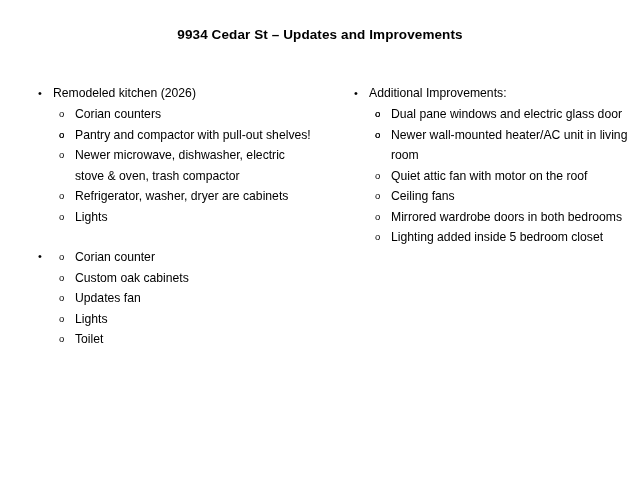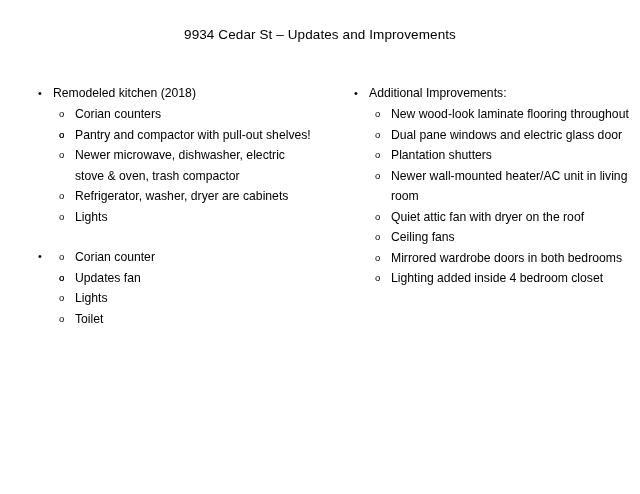--- a/index.html
+++ b/index.html
@@ -27,7 +27,7 @@
     width: 640px;
     text-align: center;
     font-size: 13.5px;
-    font-weight: normal;
+    font-weight: bold;
     letter-spacing: 0.1px;
   }
   .columns {

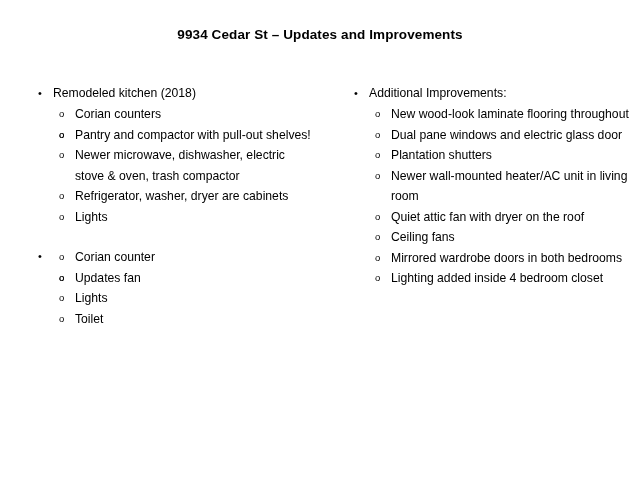--- a/index.html
+++ b/index.html
@@ -107,7 +107,7 @@
 
         <li class="bullet1">
           <span class="b1-marker">•</span>
-          <span>Remodeled kitchen (2018)</span>
+          <span>Remodeled kitchen (2026)</span>
           <ul class="lvl2">
             <li class="bullet2">
               <span class="b2-marker">o</span>

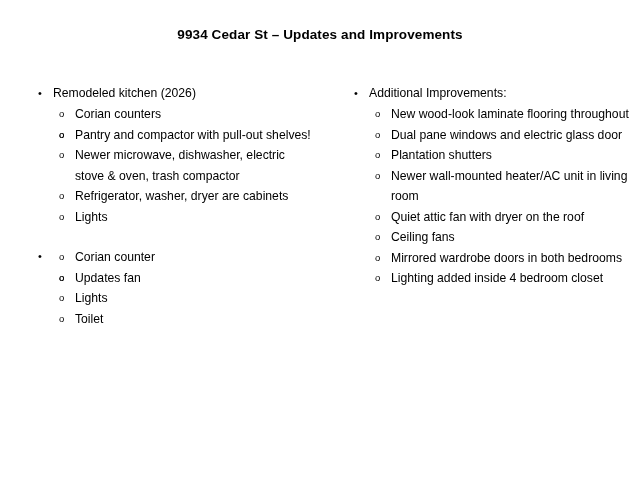--- a/index.html
+++ b/index.html
@@ -173,7 +173,6 @@
           <ul class="lvl2">
             <li class="bullet2">
               <span class="b2-marker">o</span>
-              <span>New wood-look laminate flooring throughout</span>
             </li>
             <li class="bullet2">
               <span class="b2-marker">o</span>

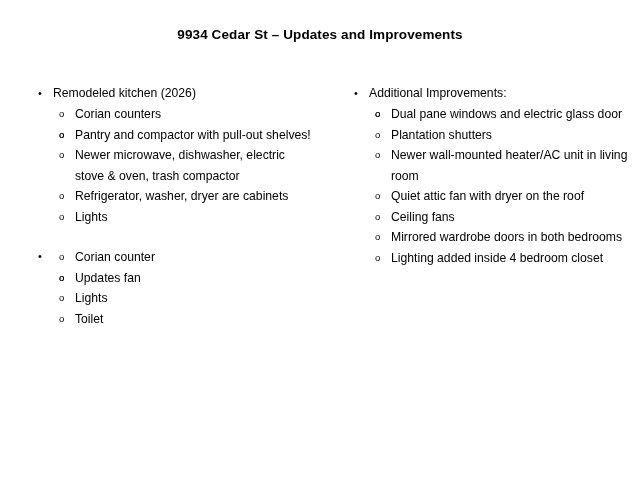--- a/index.html
+++ b/index.html
@@ -180,7 +180,6 @@
             </li>
             <li class="bullet2">
               <span class="b2-marker">o</span>
-              <span>Plantation shutters</span>
             </li>
             <li class="bullet2">
               <span class="b2-marker">o</span>

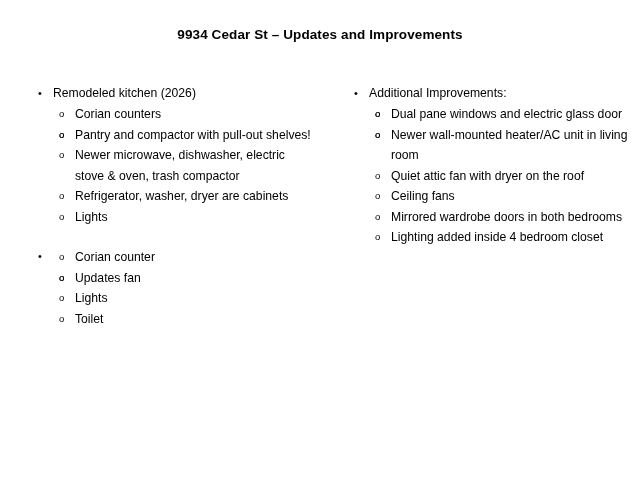--- a/index.html
+++ b/index.html
@@ -187,7 +187,7 @@
             </li>
             <li class="bullet2">
               <span class="b2-marker">o</span>
-              <span>Quiet attic fan with dryer on the roof</span>
+              <span>Quiet attic fan with motor on the roof</span>
             </li>
             <li class="bullet2">
               <span class="b2-marker">o</span>

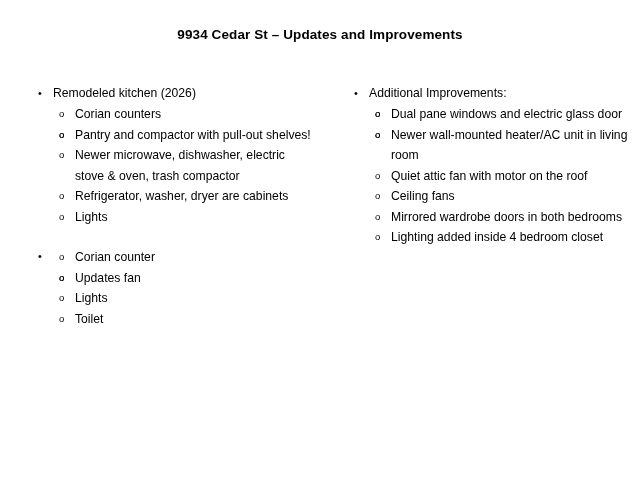--- a/index.html
+++ b/index.html
@@ -199,7 +199,7 @@
             </li>
             <li class="bullet2">
               <span class="b2-marker">o</span>
-              <span>Lighting added inside 4 bedroom closet</span>
+              <span>Lighting added inside 5 bedroom closet</span>
             </li>
           </ul>
         </li>

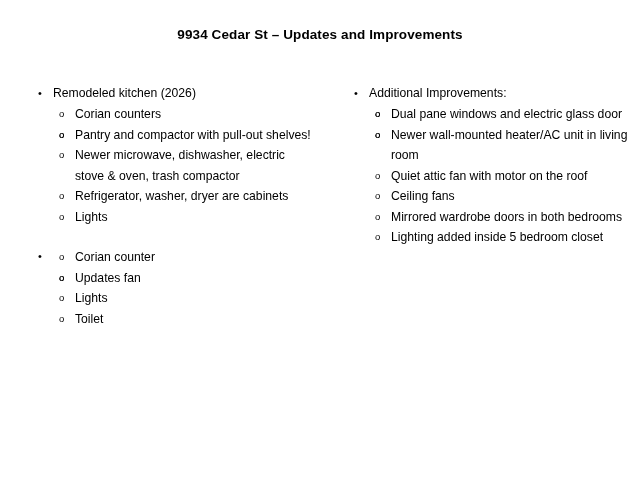--- a/index.html
+++ b/index.html
@@ -146,6 +146,7 @@
             </li>
             <li class="bullet2">
               <span class="b2-marker">o</span>
+              <span>Custom oak cabinets</span>
             </li>
             <li class="bullet2">
               <span class="b2-marker">o</span>

